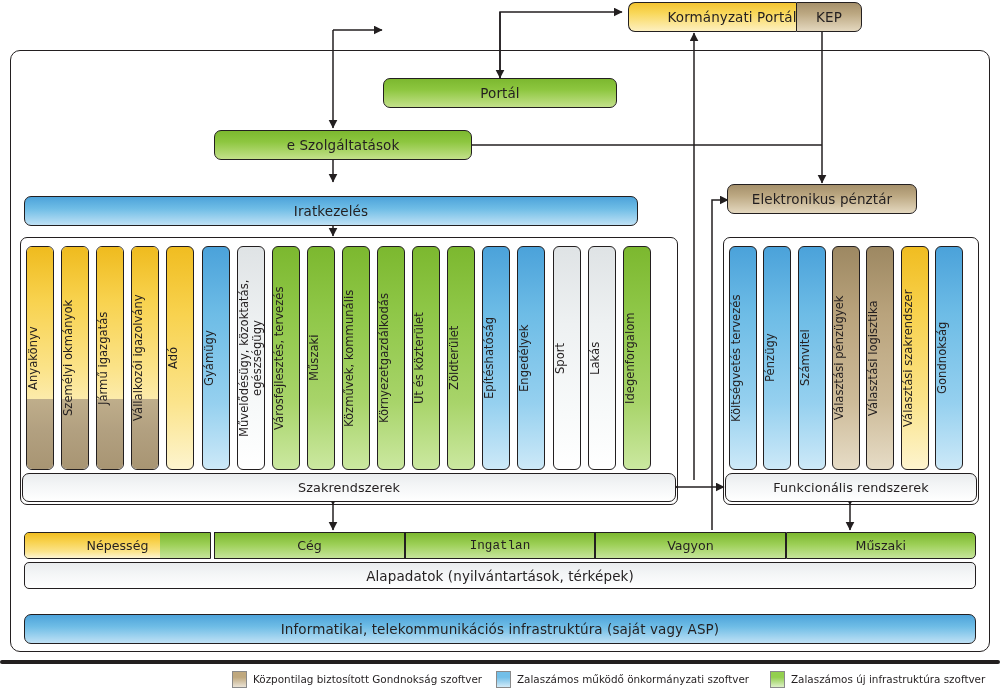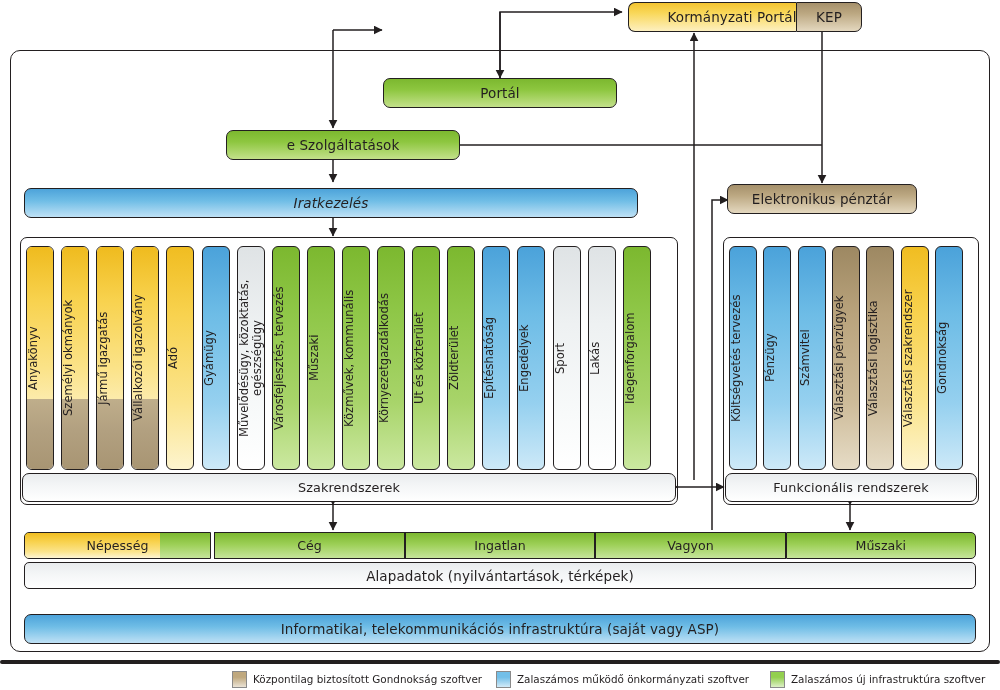--- a/index.html
+++ b/index.html
@@ -151,7 +151,7 @@
     <span>Portál</span>
   </div>
 
-  <div class="box grad-green" style="left:214px; top:130px; width:234px; height:30px;margin-left:12px;">
+  <div class="box grad-green" style="left:214px; top:130px; width:258px; height:30px;">
     <span>e Szolgáltatások</span>
   </div>
 

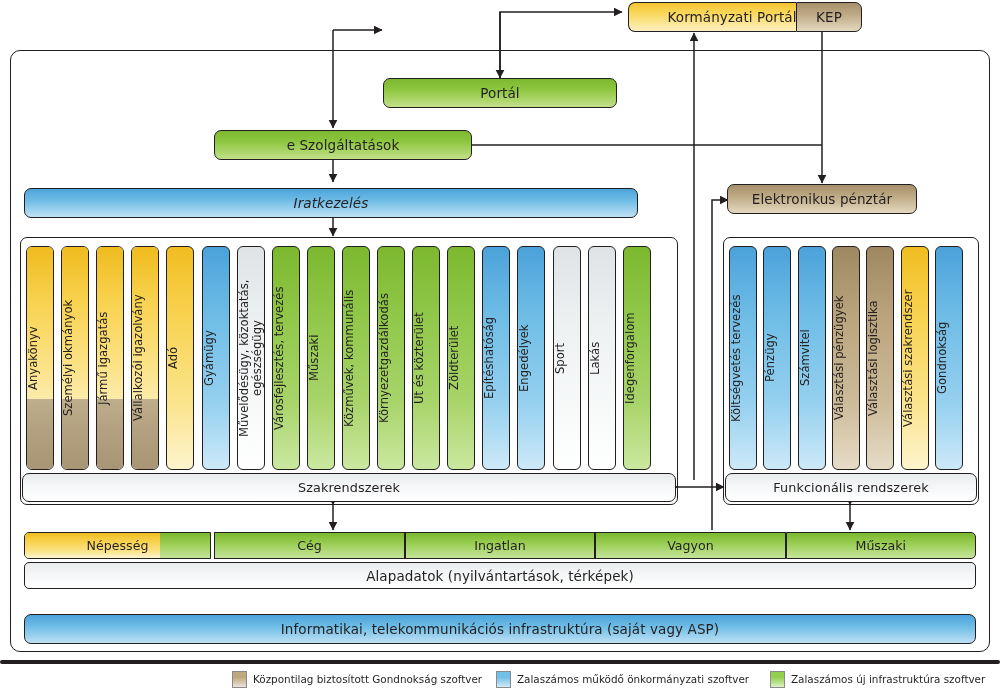--- a/index.html
+++ b/index.html
@@ -155,7 +155,7 @@
     <span>e Szolgáltatások</span>
   </div>
 
-  <div class="box grad-blue" style="left:24px; top:188px; width:614px; height:30px;font-style:italic;">
+  <div class="box grad-blue" style="left:24px; top:196px; width:614px; height:30px;">
     <span>Iratkezelés</span>
   </div>
 

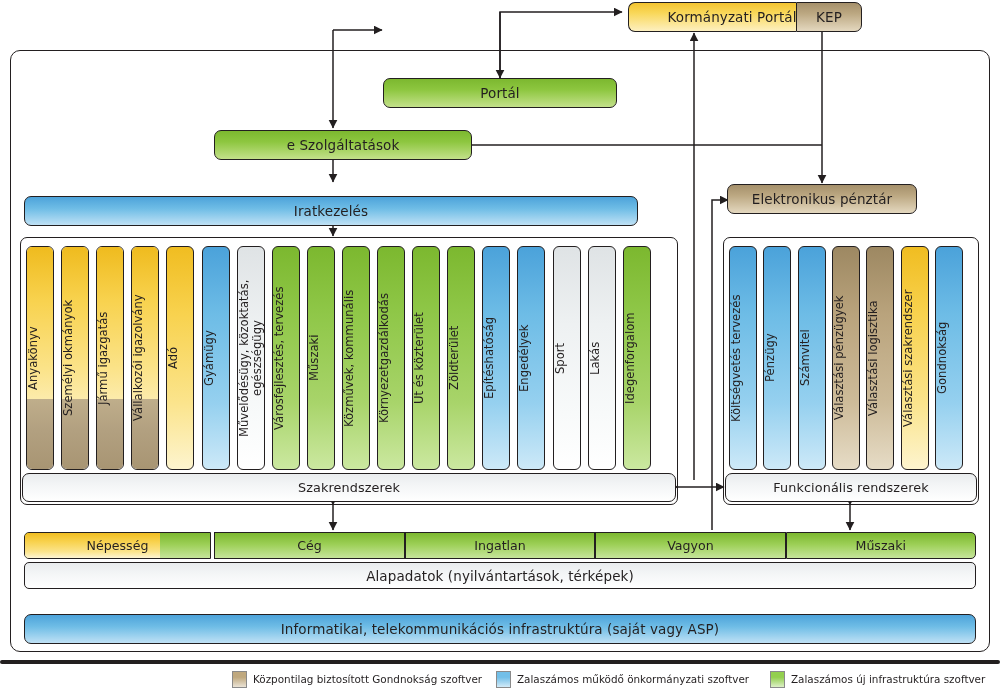--- a/index.html
+++ b/index.html
@@ -270,7 +270,7 @@
         <span style="position: relative; z-index: 3;">Cég</span>
       </div>
       <div class="baserow" style="left: 404.8px; top: 532px; width: 190.4px; height: 27px; border-radius: 0px; border-left-width: 1.3px; background: linear-gradient(rgb(124, 184, 47) 0%, rgb(156, 207, 86) 45%, rgb(198, 229, 155) 100%);">
-        <span style="position: relative; z-index: 3;">Ingatlan</span>
+        <span style="position: relative; z-index: 3; font-family: Liberation Mono, monospace;">Ingatlan</span>
       </div>
       <div class="baserow" style="left: 595.2px; top: 532px; width: 190.4px; height: 27px; border-radius: 0px; border-left-width: 1.3px; background: linear-gradient(rgb(124, 184, 47) 0%, rgb(156, 207, 86) 45%, rgb(198, 229, 155) 100%);">
         <span style="position: relative; z-index: 3;">Vagyon</span>

